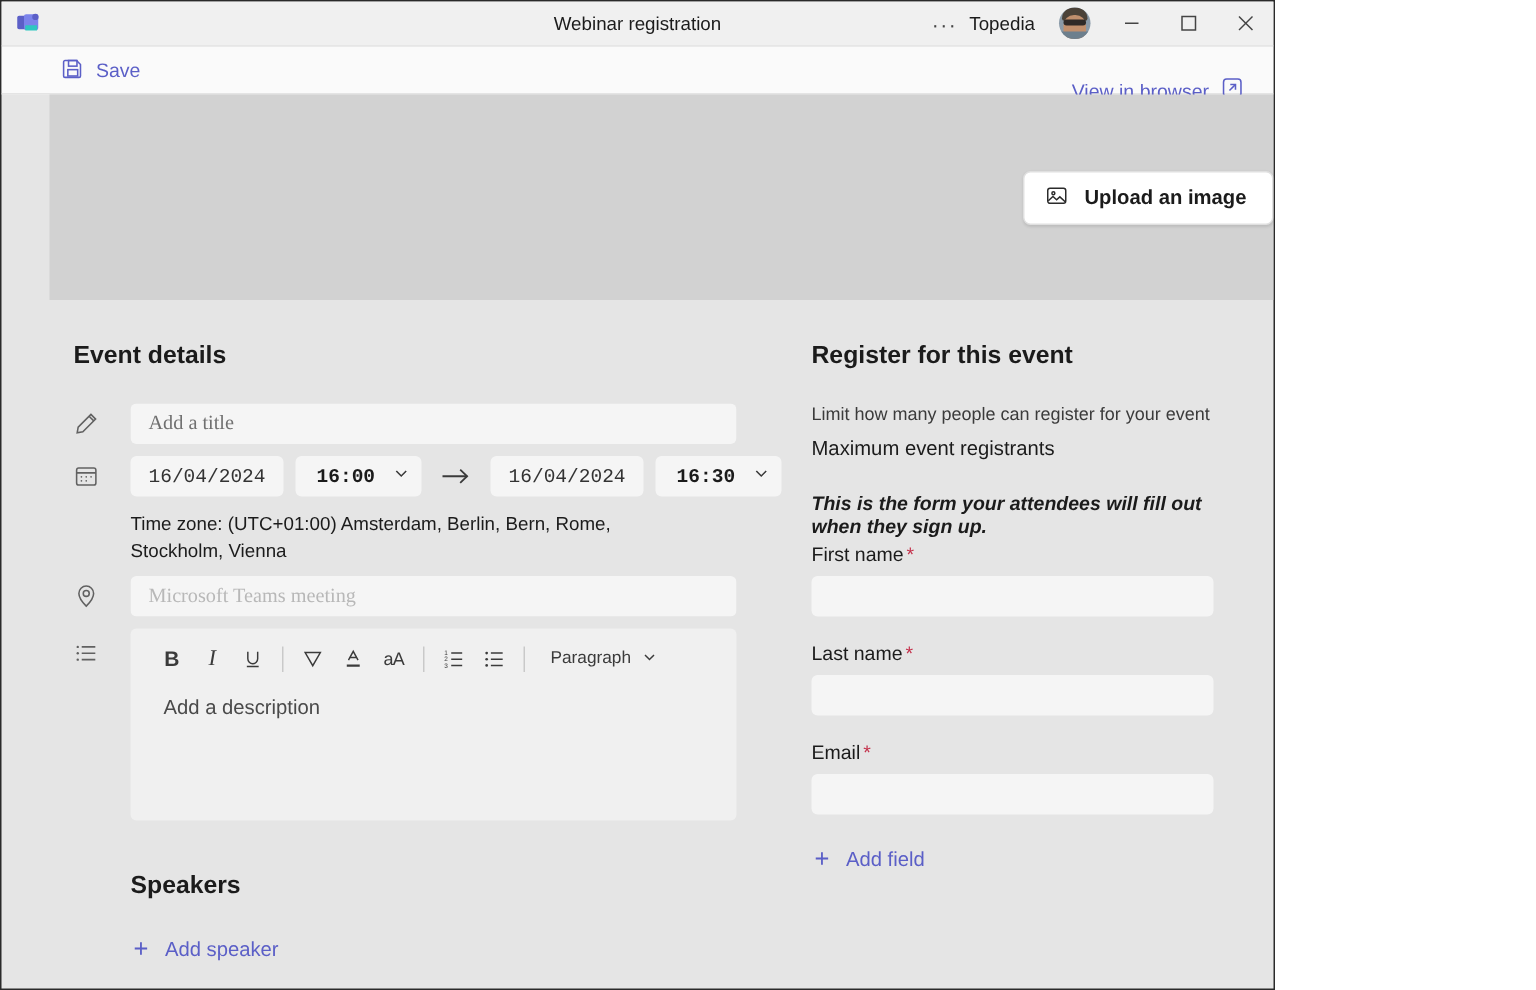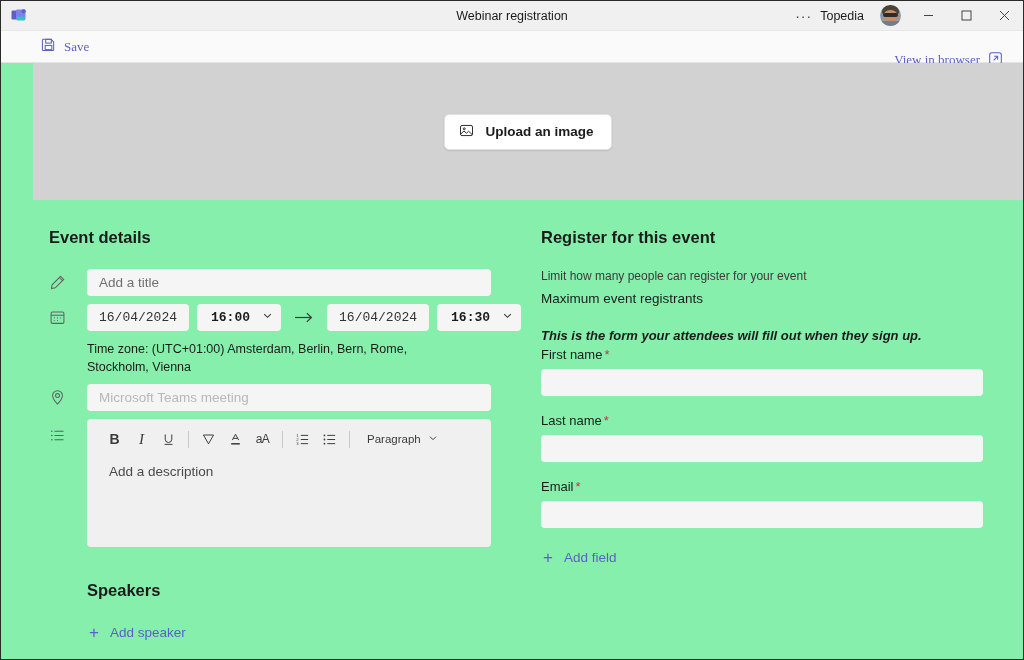--- a/index.html
+++ b/index.html
@@ -12,8 +12,8 @@
   }
   #app {
     position: relative;
-    width: 1024px; height: 660px;
-    background: #86efac;
+    width: 850px; height: 660px;
+    background: #e5e5e5;
     border: 1px solid #2a2a2a;
     overflow: hidden;
     display: flex;

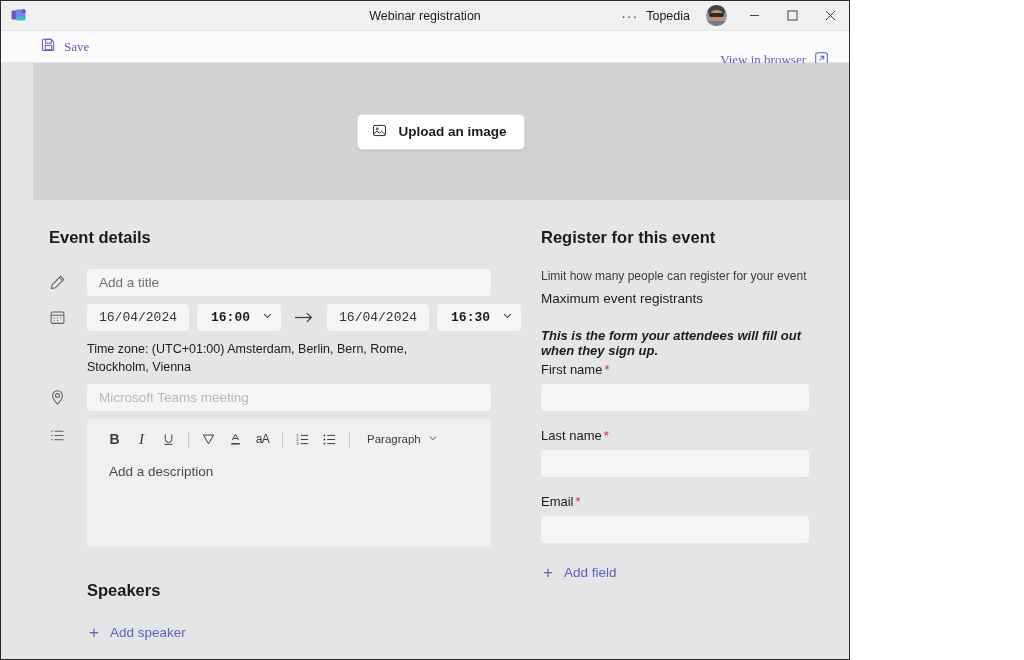--- a/index.html
+++ b/index.html
@@ -107,7 +107,6 @@
     display: flex;
     align-items: center;
     padding: 0 14px 0 34px;
-    font-family: Liberation Serif, serif;
   }
   .cmd {
     display: flex;

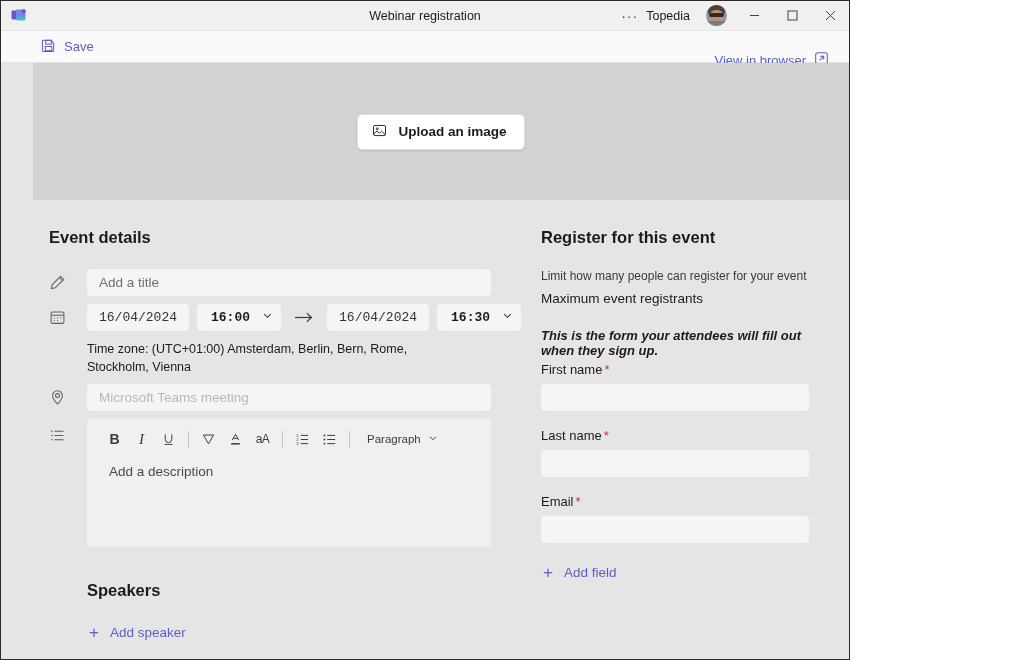--- a/index.html
+++ b/index.html
@@ -128,7 +128,7 @@
     background: #d2d2d2;
     display: flex;
     align-items: center;
-    justify-content: center;
+    justify-content: flex-end;
     margin-left: 32px;
   }
   .upload-btn {

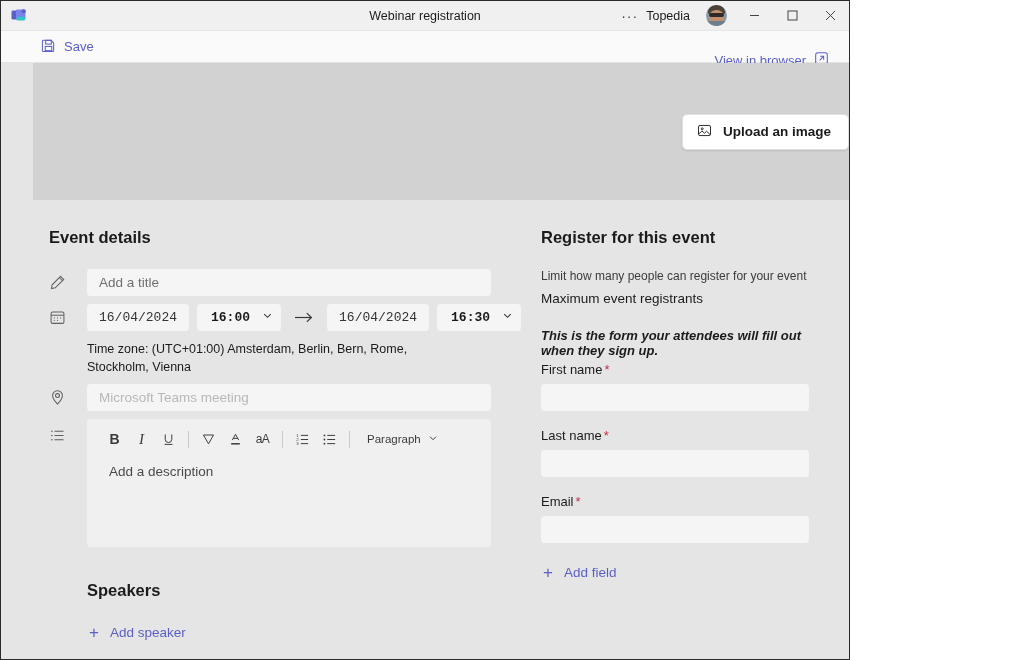--- a/index.html
+++ b/index.html
@@ -199,7 +199,7 @@
     font-size: 13.5px;
     color: #1b1b1b;
     width: 100%;
-    font-family: Liberation Sans, sans-serif;
+    font-family: Liberation Serif, serif;
     cursor: text;
   }
   .tbox.ph { color: #707070; }

